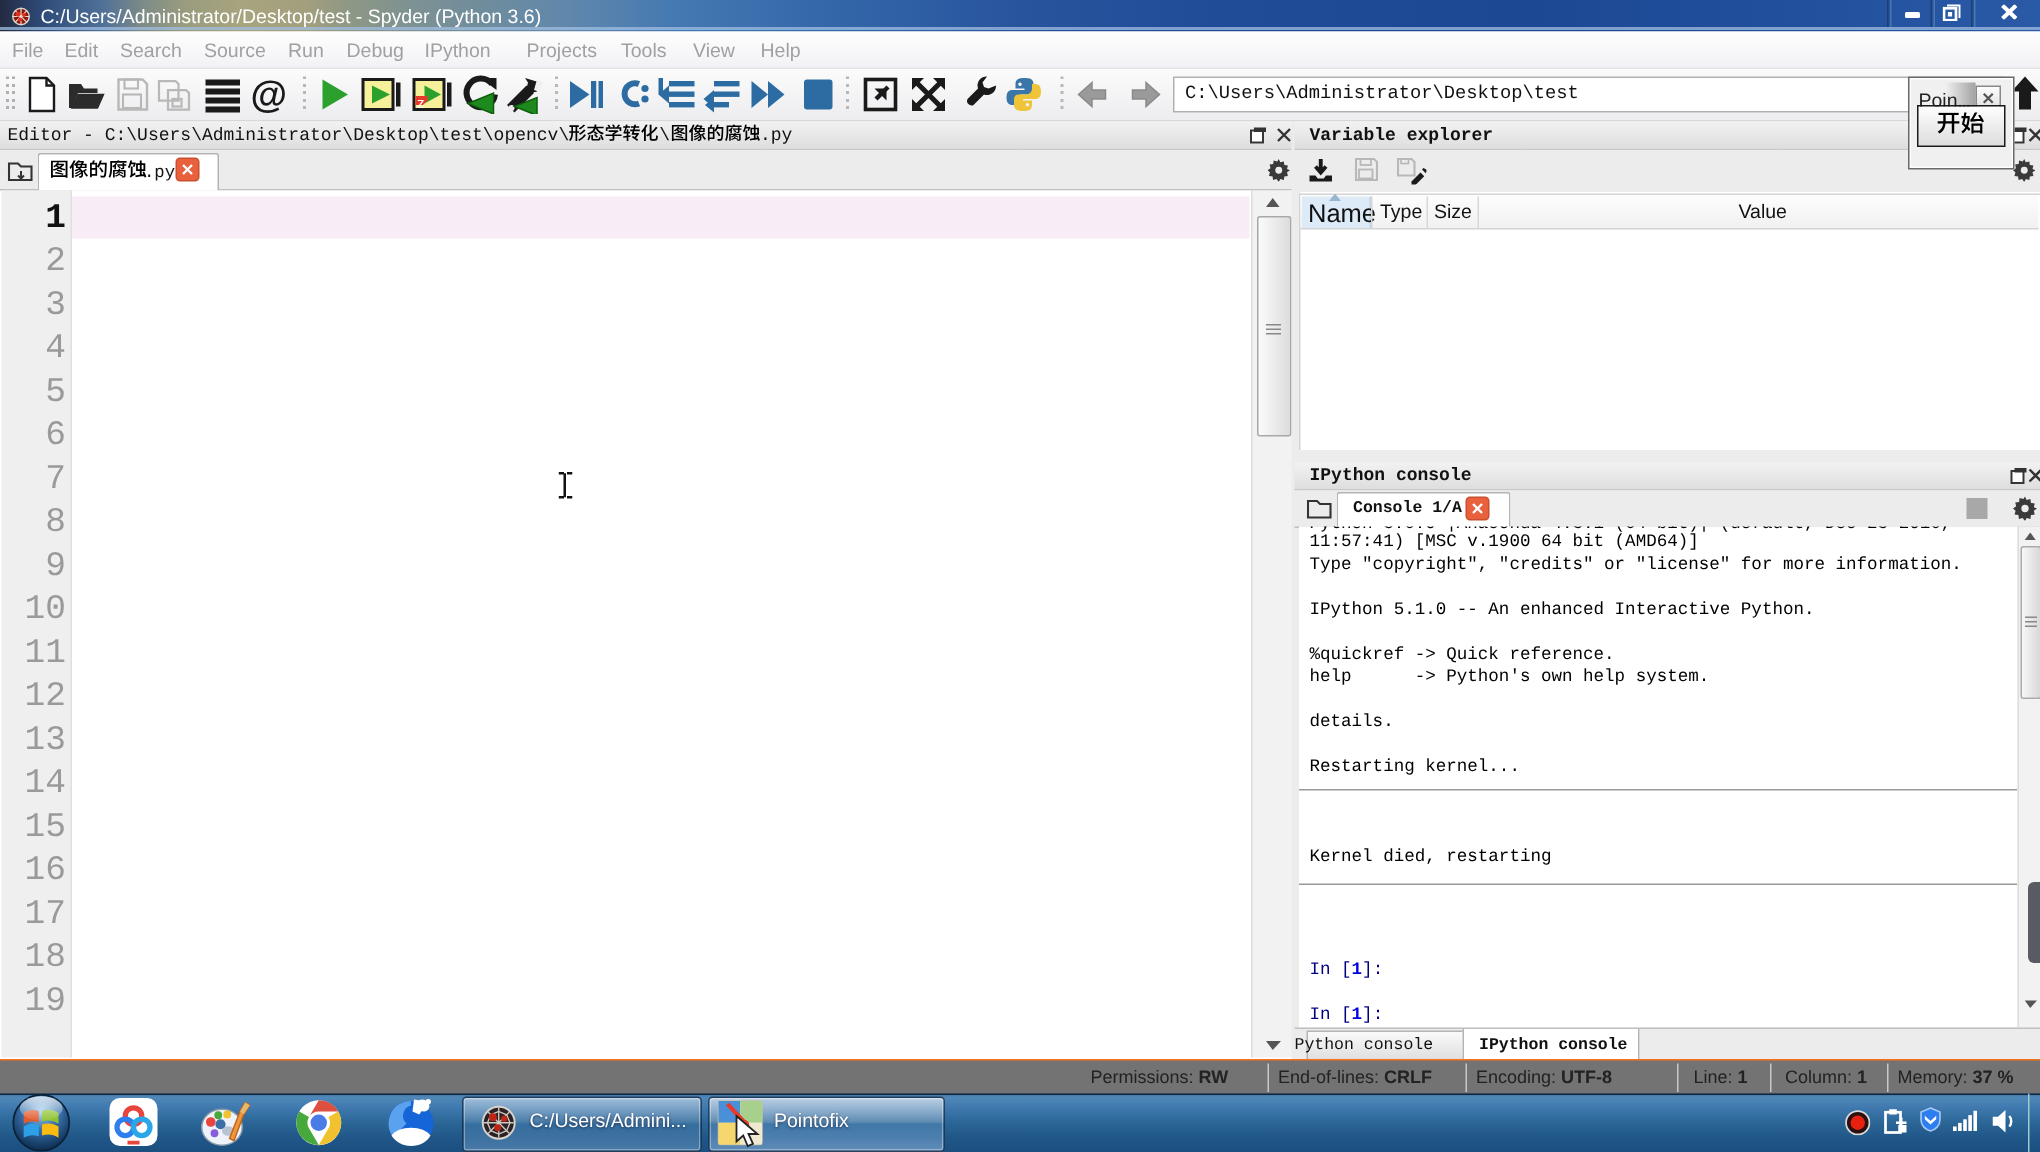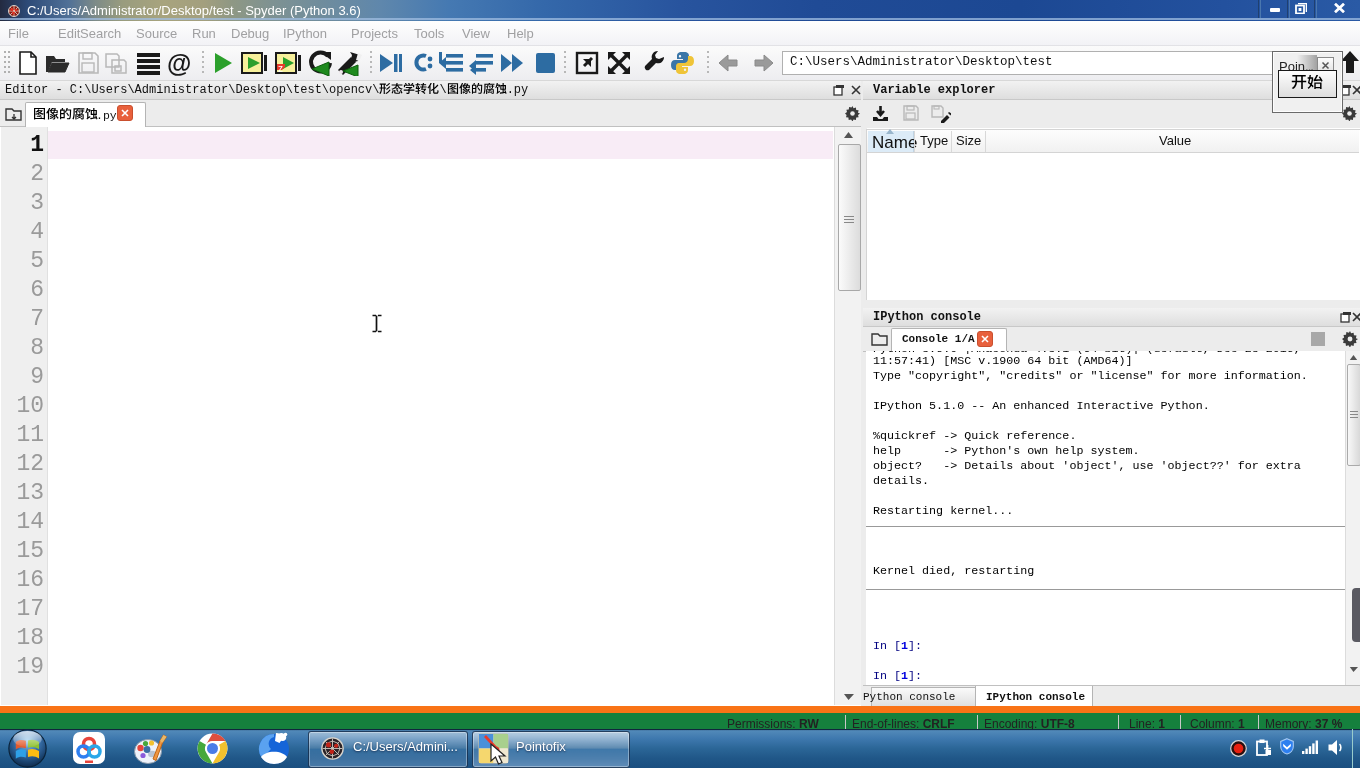--- a/index.html
+++ b/index.html
@@ -95,7 +95,7 @@
 <div class="abs" style="left:0px;top:18px;width:1360px;height:1.5px;background:rgba(160,190,225,.75)"></div>
 <div id="menubar" class="abs">
 <span class="menuitem" style="left:8px">File</span>
-<span class="menuitem" style="left:58px">Edit</span>
+<span class="menuitem" style="left:43px">Edit</span>
 <span class="menuitem" style="left:80px">Search</span>
 <span class="menuitem" style="left:136px">Source</span>
 <span class="menuitem" style="left:192px">Run</span>

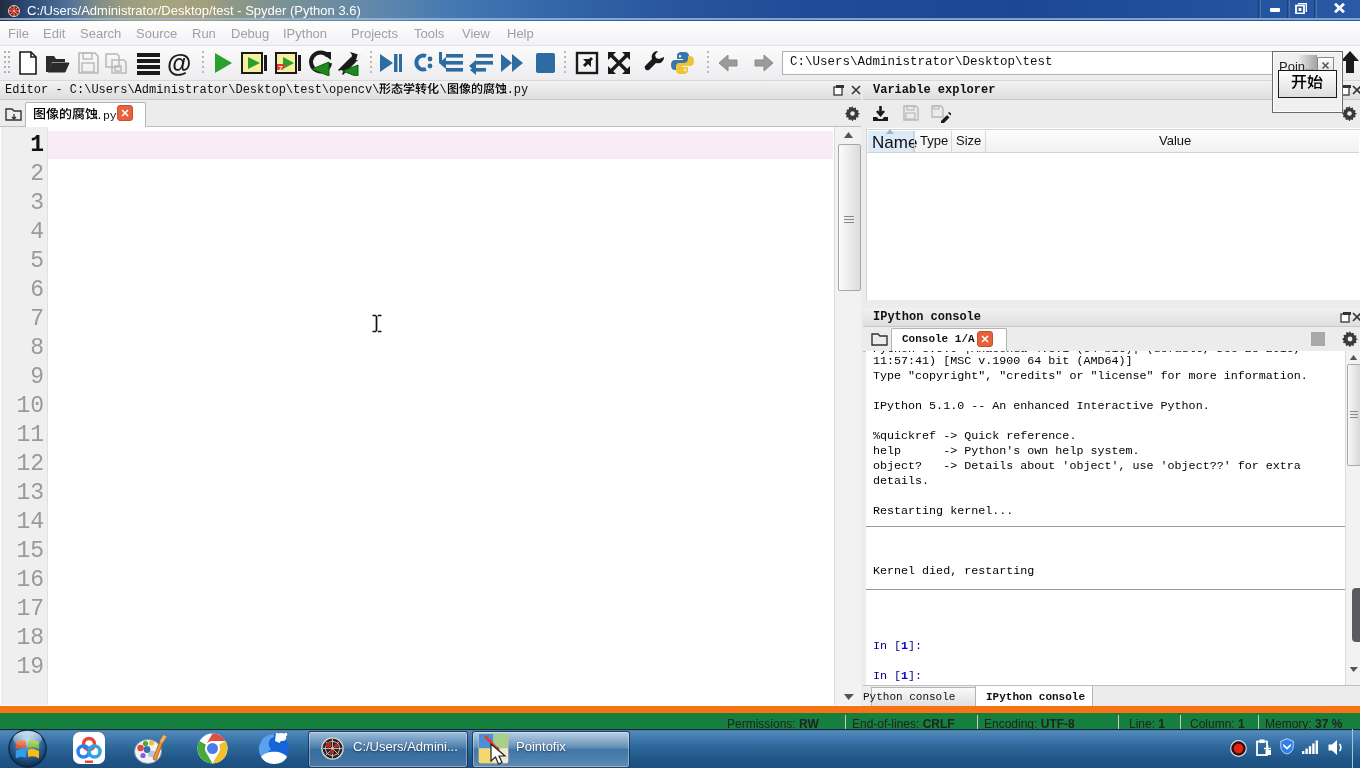--- a/index.html
+++ b/index.html
@@ -436,7 +436,6 @@
 <div class="cline" style="top:48px">IPython 5.1.0 -- An enhanced Interactive Python.</div>
 <div class="cline" style="top:78px">%quickref -&gt; Quick reference.</div>
 <div class="cline" style="top:93px">help      -&gt; Python's own help system.</div>
-<div class="cline" style="top:108px">object?   -&gt; Details about 'object', use 'object??' for extra</div>
 <div class="cline" style="top:123px">details.</div>
 <div class="cline" style="top:153px">Restarting kernel...</div>
 <div class="abs" style="left:0;top:175px;width:479px;height:1px;background:#999"></div>

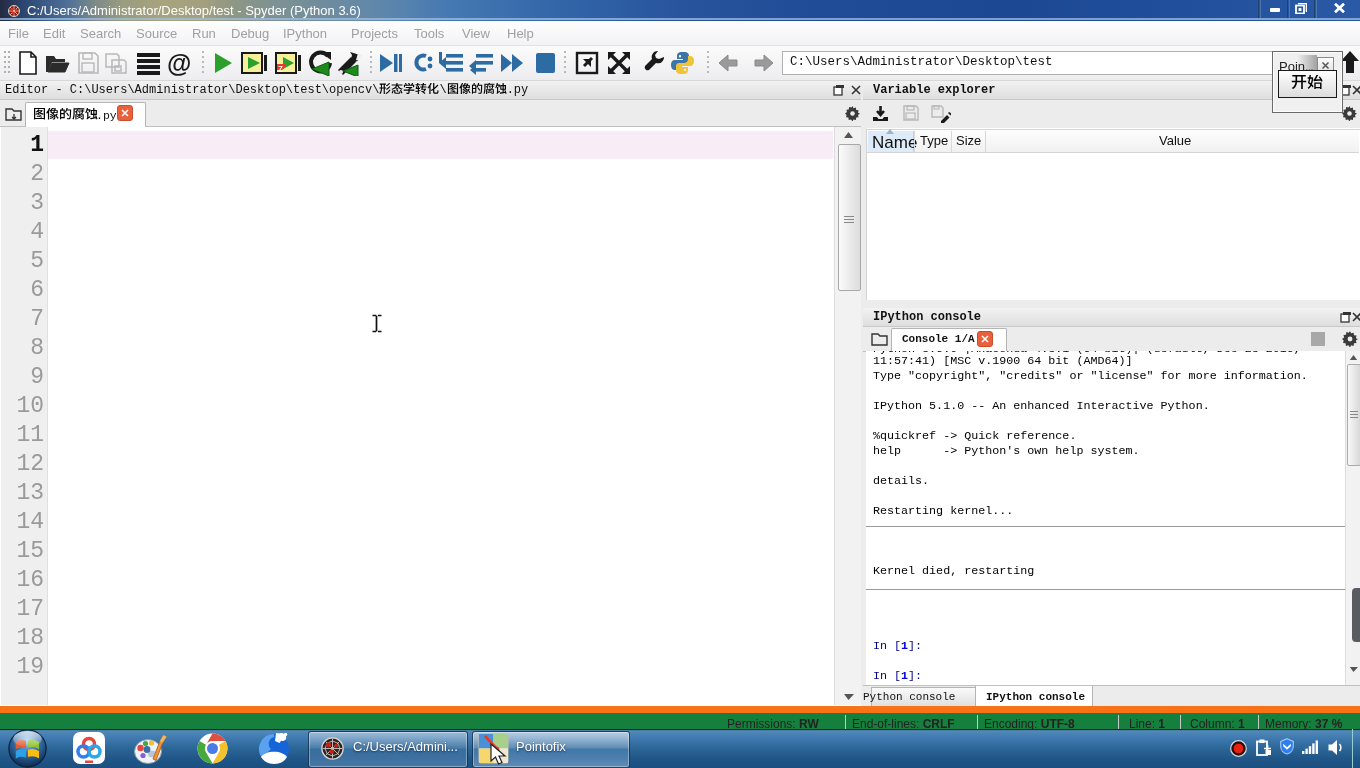--- a/index.html
+++ b/index.html
@@ -35,7 +35,7 @@
 .cline{position:absolute;left:7px;white-space:pre;font-family:"Liberation Mono",monospace;font-size:11.7px;color:#000}
 #ipbottabs{left:863px;top:685px;width:497px;height:21px;background:#ececec;border-top:1px solid #c0c0c0}
 
-#statusbar{left:0;top:706px;width:1360px;height:23px;background:#15803d;border-top:7px solid #f97316;font-size:12px;color:#222}
+#statusbar{left:0;top:706px;width:1360px;height:23px;background:#737373;border-top:1px solid #f97316;font-size:12px;color:#222}
 .stat{position:absolute;top:4px}
 .statb{font-weight:bold}
 

